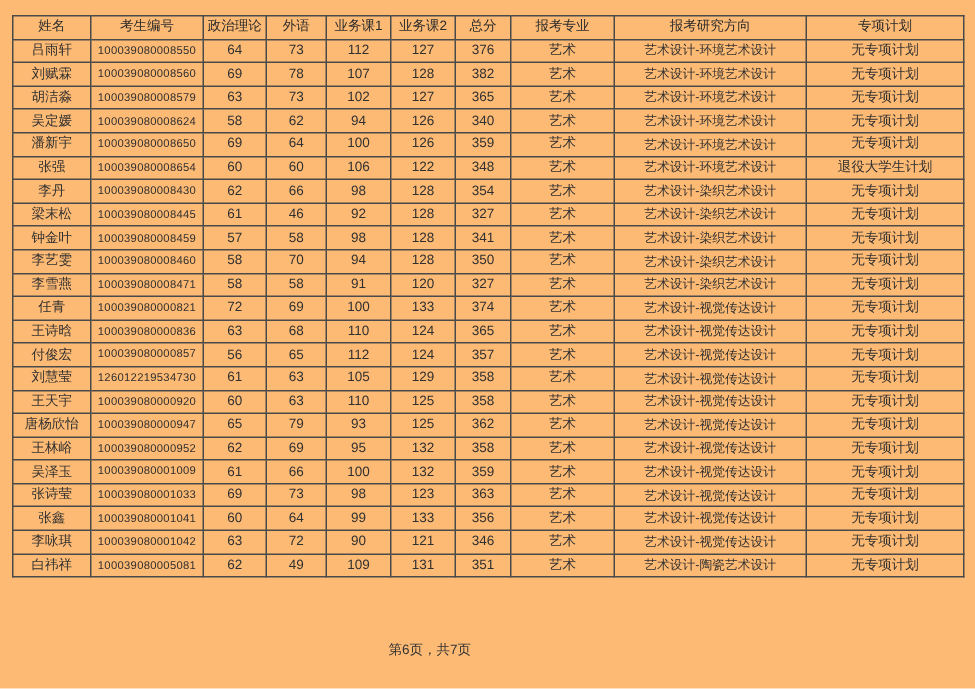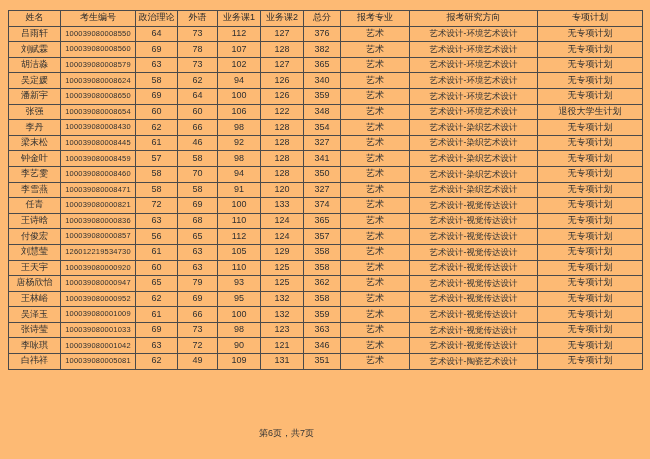--- a/index.html
+++ b/index.html
@@ -312,6 +312,18 @@
           <td data-name="cell-special_plan">无专项计划</td>
         </tr>
         <tr data-name="table-row">
+          <td data-name="cell-name">张鑫</td>
+          <td data-name="cell-candidate_id">100039080001041</td>
+          <td data-name="cell-politics">60</td>
+          <td data-name="cell-foreign_language">64</td>
+          <td data-name="cell-course1">99</td>
+          <td data-name="cell-course2">133</td>
+          <td data-name="cell-total">356</td>
+          <td data-name="cell-major">艺术</td>
+          <td data-name="cell-research_direction">艺术设计-视觉传达设计</td>
+          <td data-name="cell-special_plan">无专项计划</td>
+        </tr>
+        <tr data-name="table-row">
           <td data-name="cell-name">李咏琪</td>
           <td data-name="cell-candidate_id">100039080001042</td>
           <td data-name="cell-politics">63</td>

